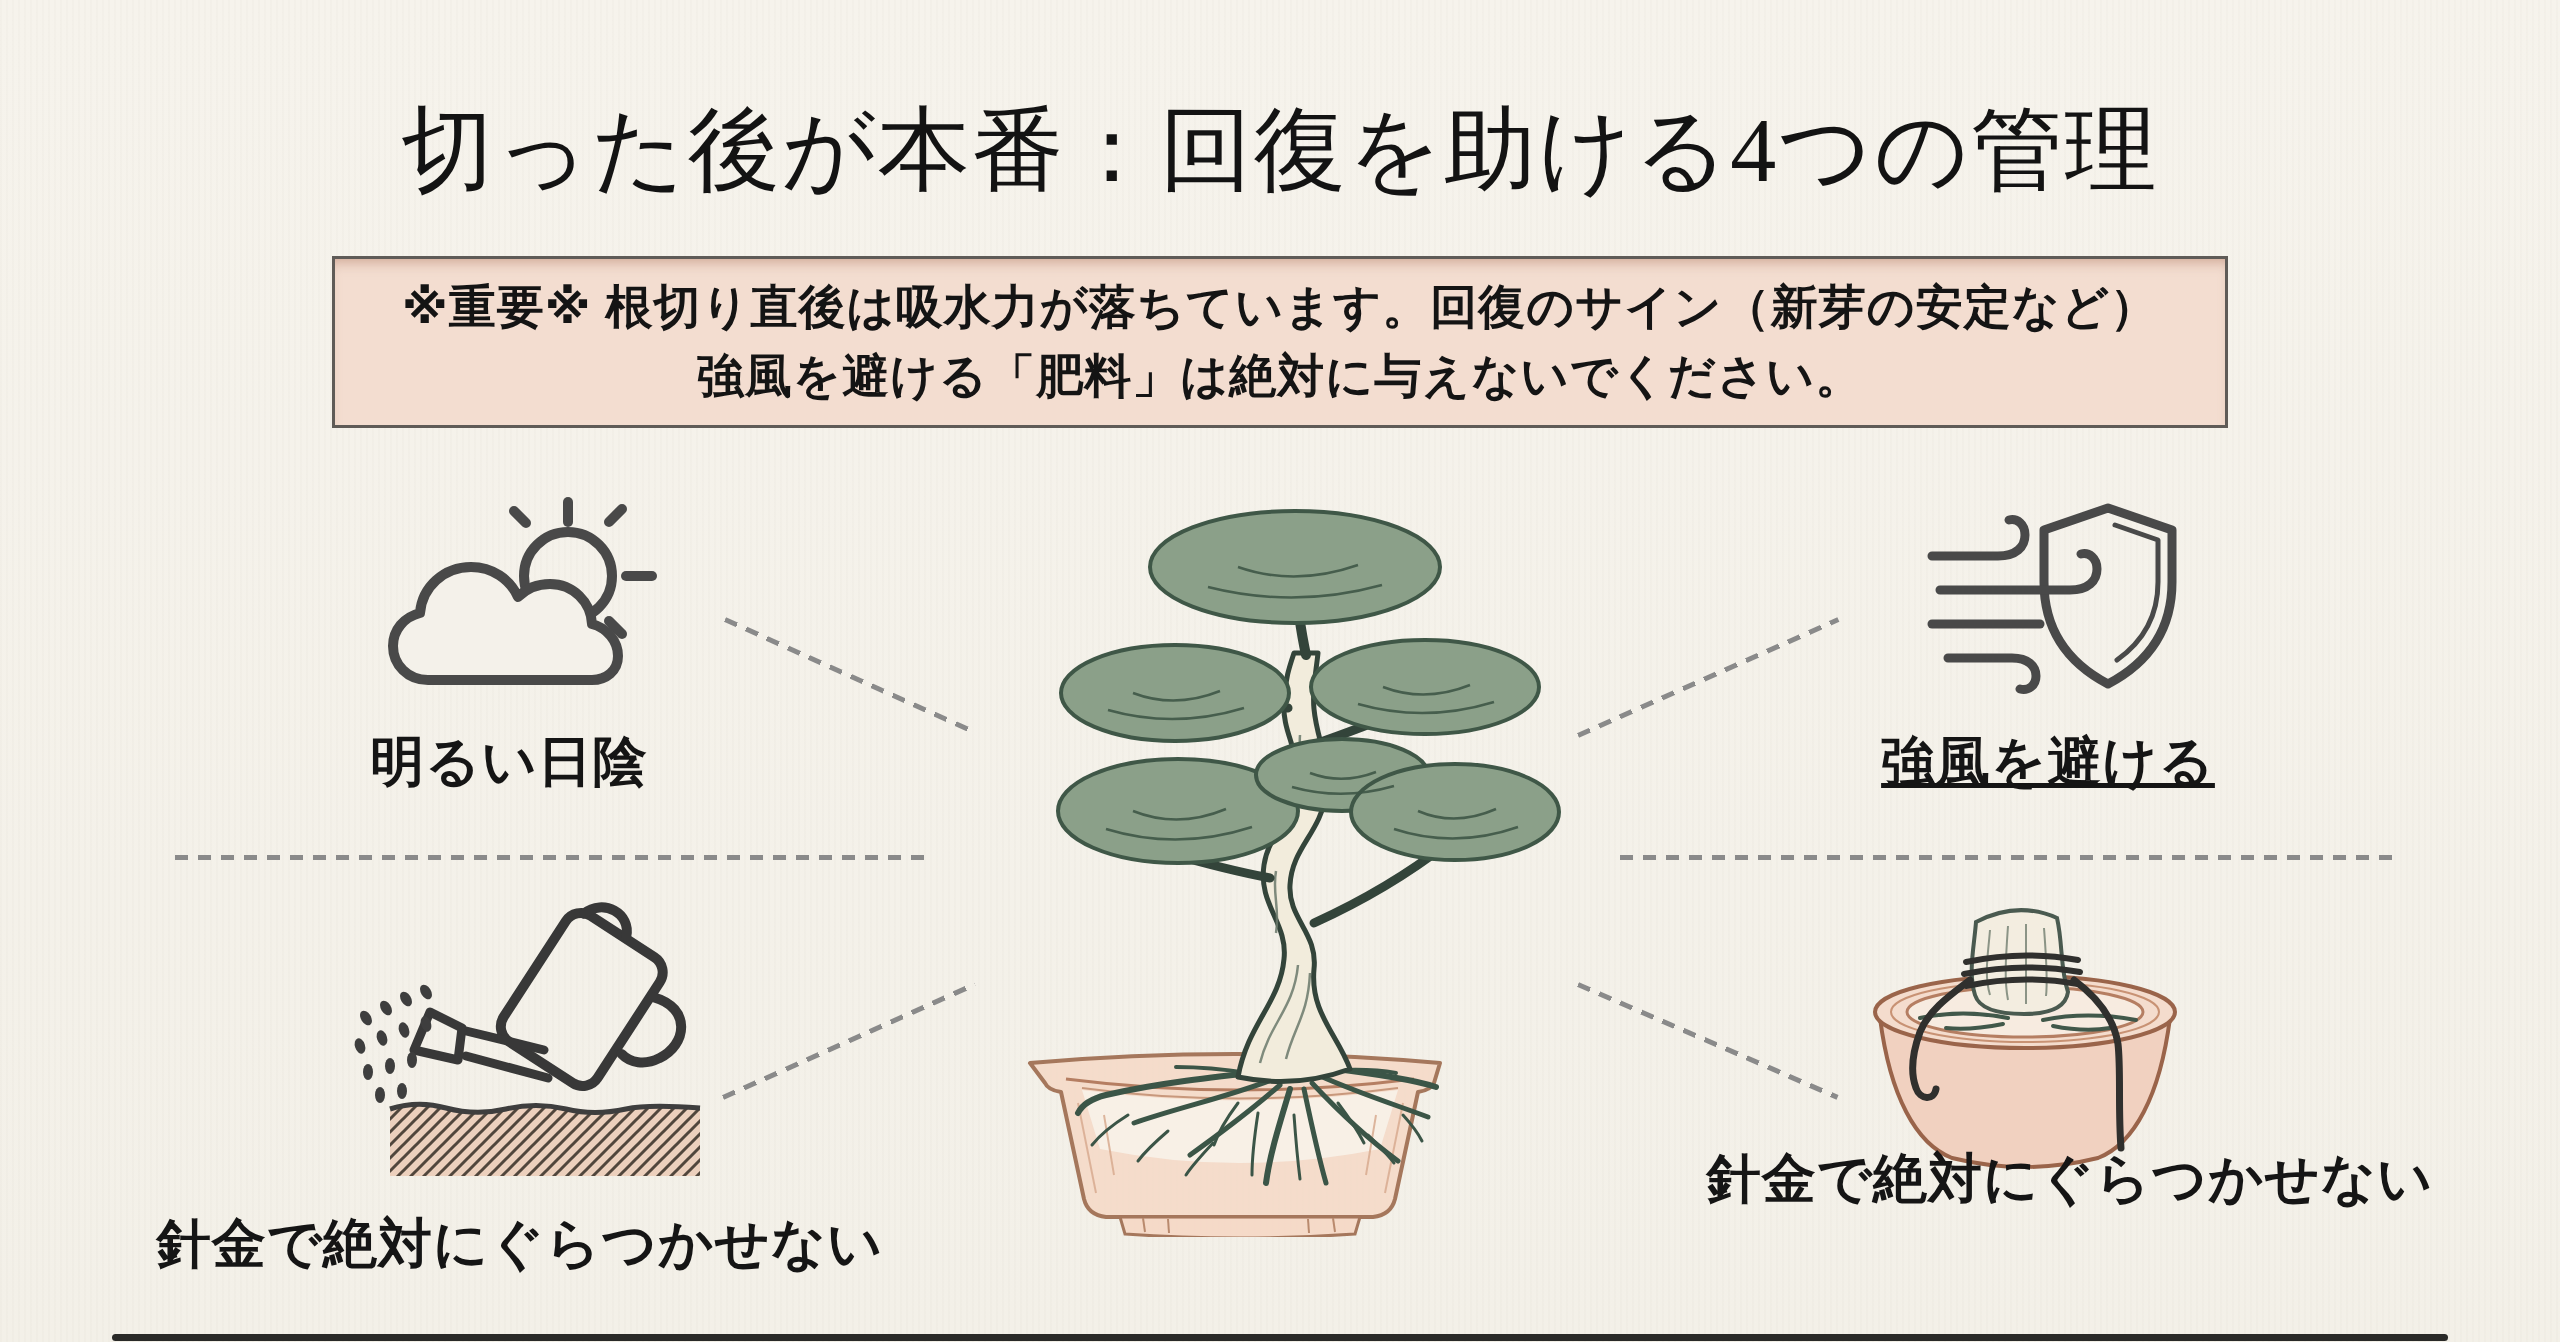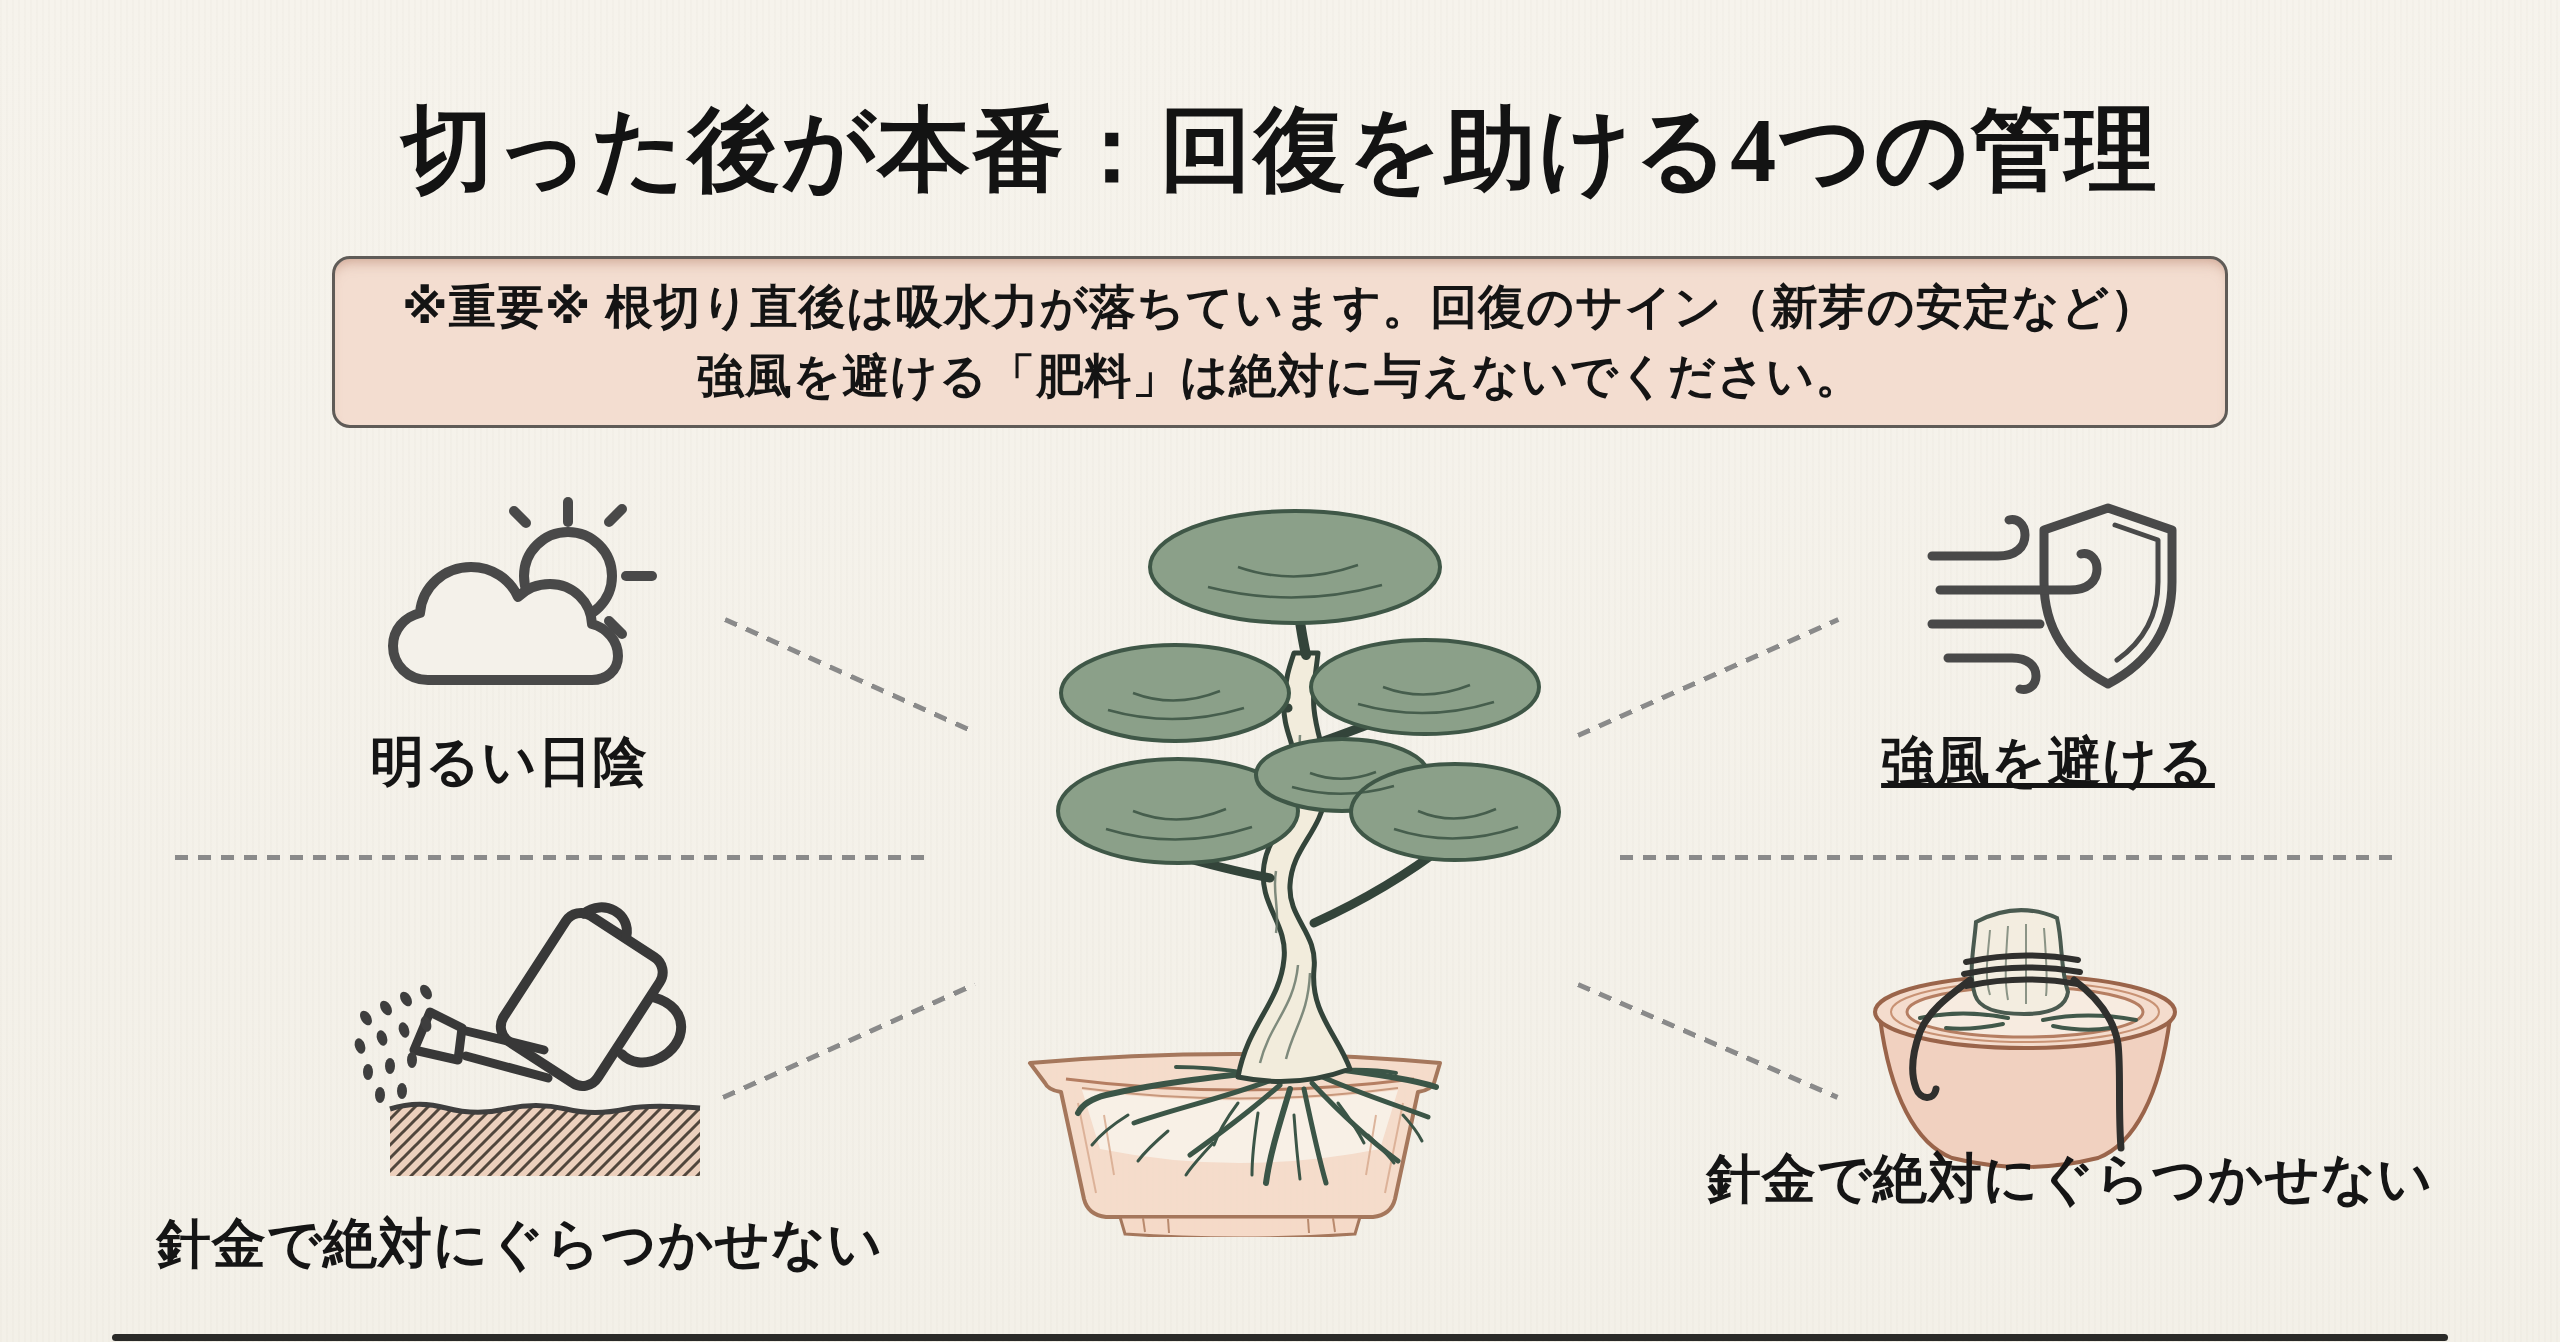--- a/index.html
+++ b/index.html
@@ -17,7 +17,7 @@
     position:absolute;left:0;top:88px;width:2560px;
     text-align:center;
     font-family:"Liberation Serif","DejaVu Serif",serif;
-    font-weight:bold;font-size:92px;color:#131313;
+    font-weight:normal;font-size:92px;color:#131313;
     letter-spacing:2px;margin:0;
   }
   .warning-box{

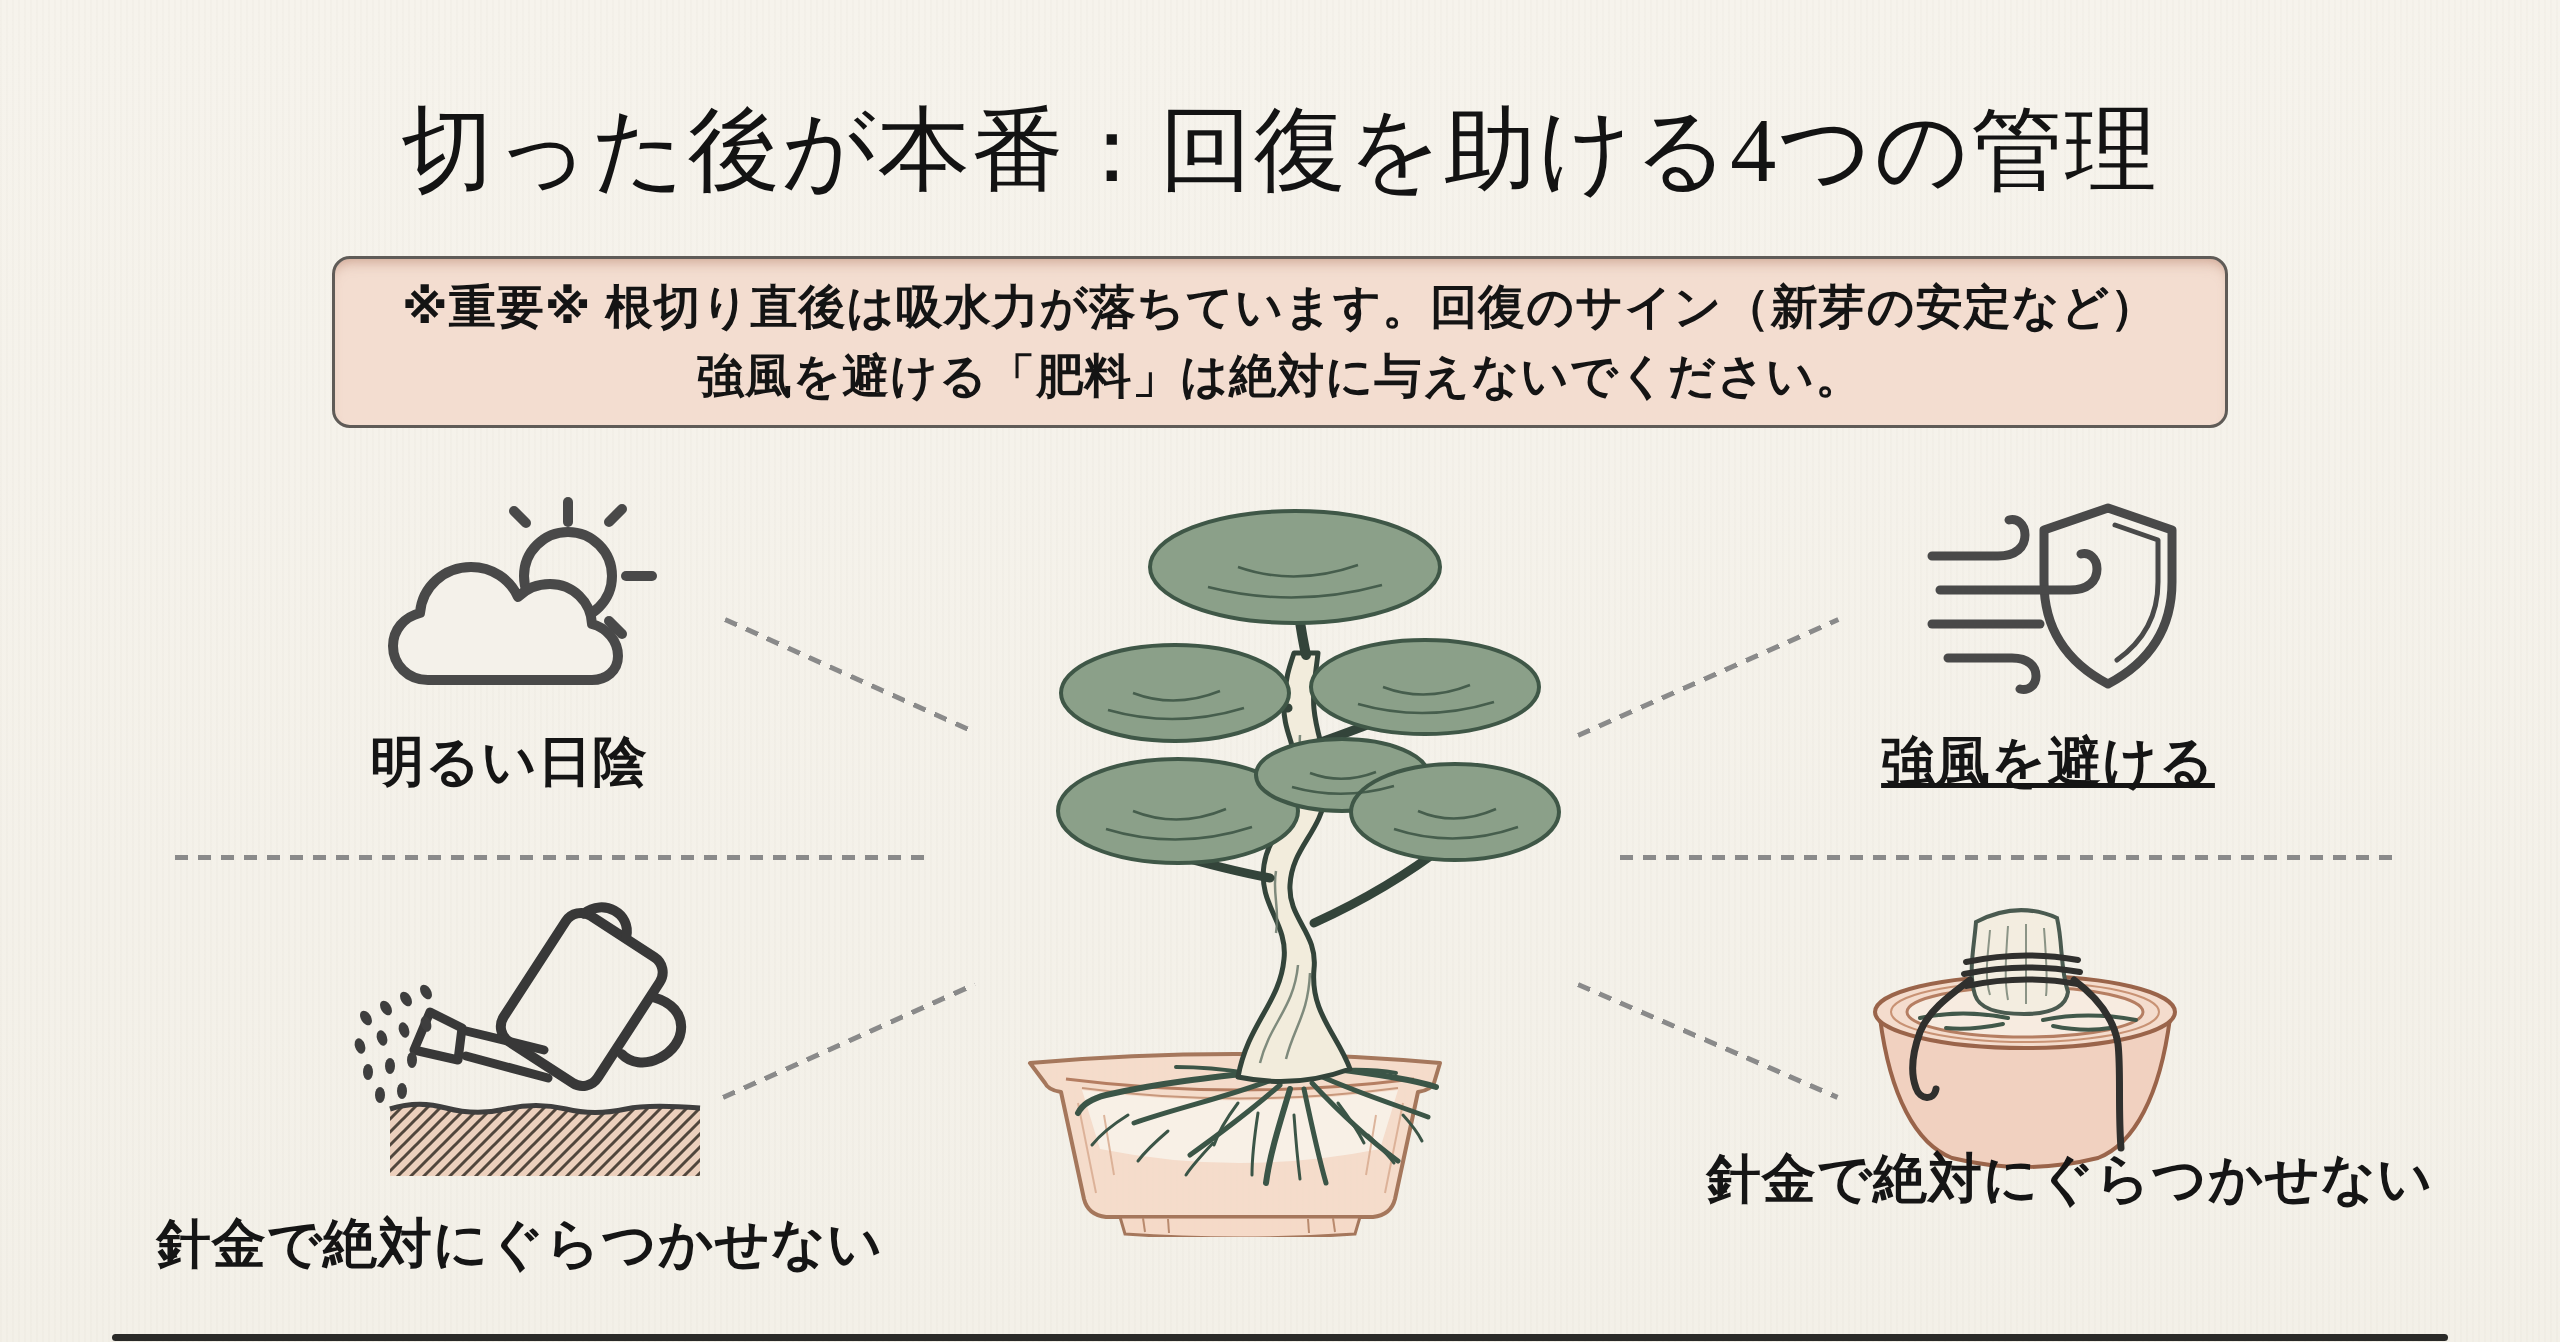--- a/index.html
+++ b/index.html
@@ -25,7 +25,7 @@
     box-sizing:border-box;
     background:#f3ddd0;
     border:3px solid #5f5b57;
-    border-radius:18px;
+    border-radius:0;
     box-shadow:inset 0 10px 14px -8px rgba(170,110,85,0.55);
     display:flex;flex-direction:column;justify-content:center;align-items:center;
     gap:10px;

